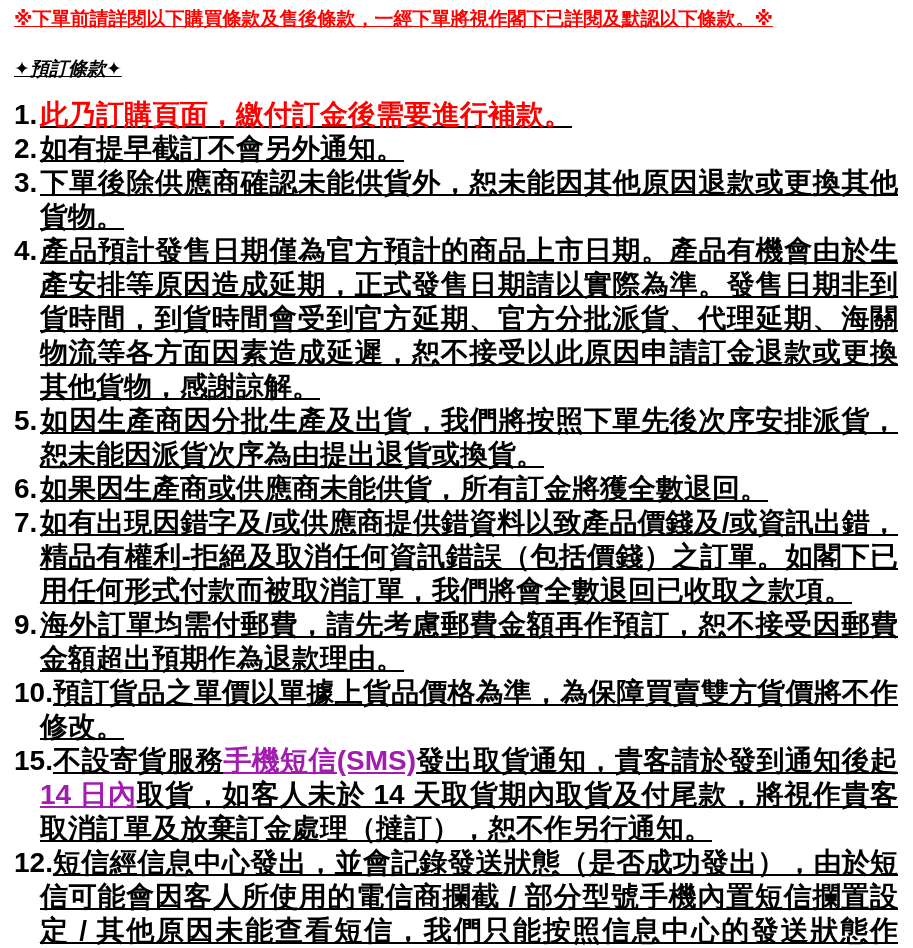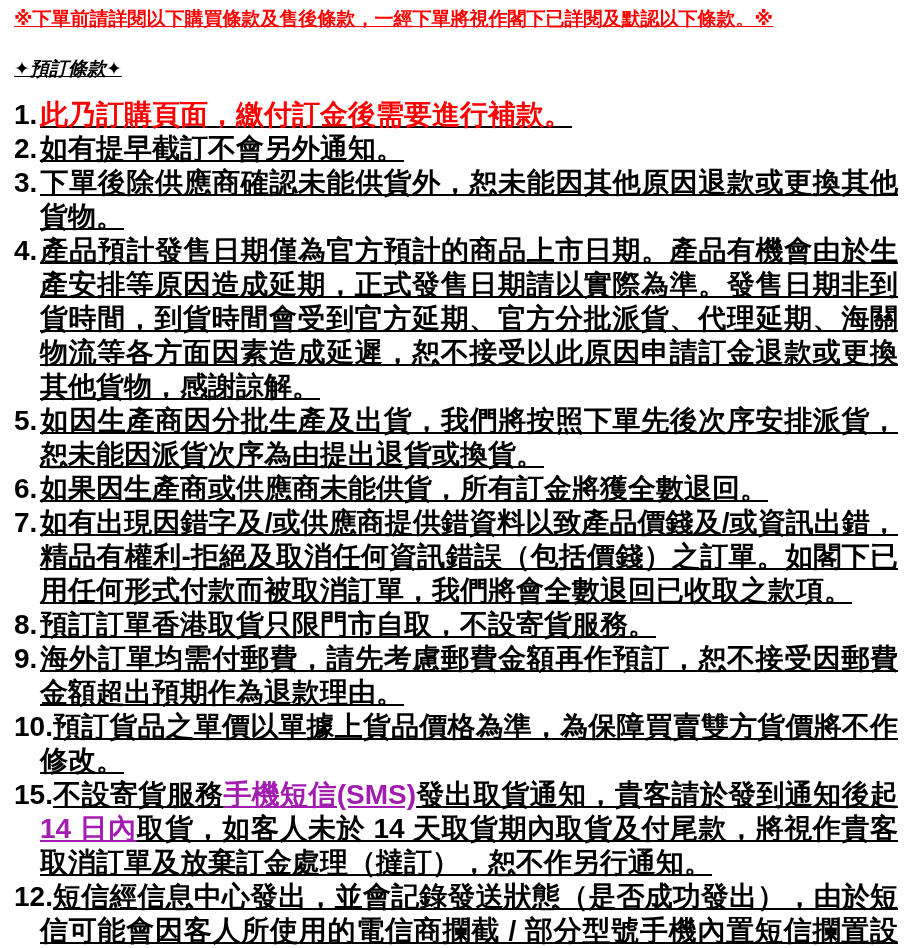--- a/index.html
+++ b/index.html
@@ -66,7 +66,6 @@
       <div class="term"><span class="num">5.</span><span class="seg normal">如因生產商因分批生產及出貨，我們將按照下單先後次序安排派貨，恕未能因派貨次序為由提出退貨或換貨。</span></div>
       <div class="term"><span class="num">6.</span><span class="seg normal">如果因生產商或供應商未能供貨，所有訂金將獲全數退回。</span></div>
       <div class="term"><span class="num">7.</span><span class="seg normal">如有出現因錯字及/或供應商提供錯資料以致產品價錢及/或資訊出錯，精品有權利-拒絕及取消任何資訊錯誤（包括價錢）之訂單。如閣下已用任何形式付款而被取消訂單，我們將會全數退回已收取之款項。</span></div>
-      <div class="term"><span class="num">8.</span><span class="seg normal">預訂訂單香港取貨只限門市自取，不設寄貨服務。</span></div>
       <div class="term"><span class="num">9.</span><span class="seg normal">海外訂單均需付郵費，請先考慮郵費金額再作預訂，恕不接受因郵費金額超出預期作為退款理由。</span></div>
       <div class="term"><span class="num">10.</span><span class="seg normal">預訂貨品之單價以單據上貨品價格為準，為保障買賣雙方貨價將不作修改。</span></div>
       <div class="term"><span class="num">15.</span><span class="seg normal">不設寄貨服務</span><span class="seg red-underline">手機短信(SMS)</span><span class="seg normal">發出取貨通知，貴客請於發到通知後起 </span><span class="seg red-underline">14 日內</span><span class="seg normal">取貨，如客人未於 14 天取貨期內取貨及付尾款，將視作貴客取消訂單及放棄訂金處理（撻訂），恕不作另行通知。</span></div>

